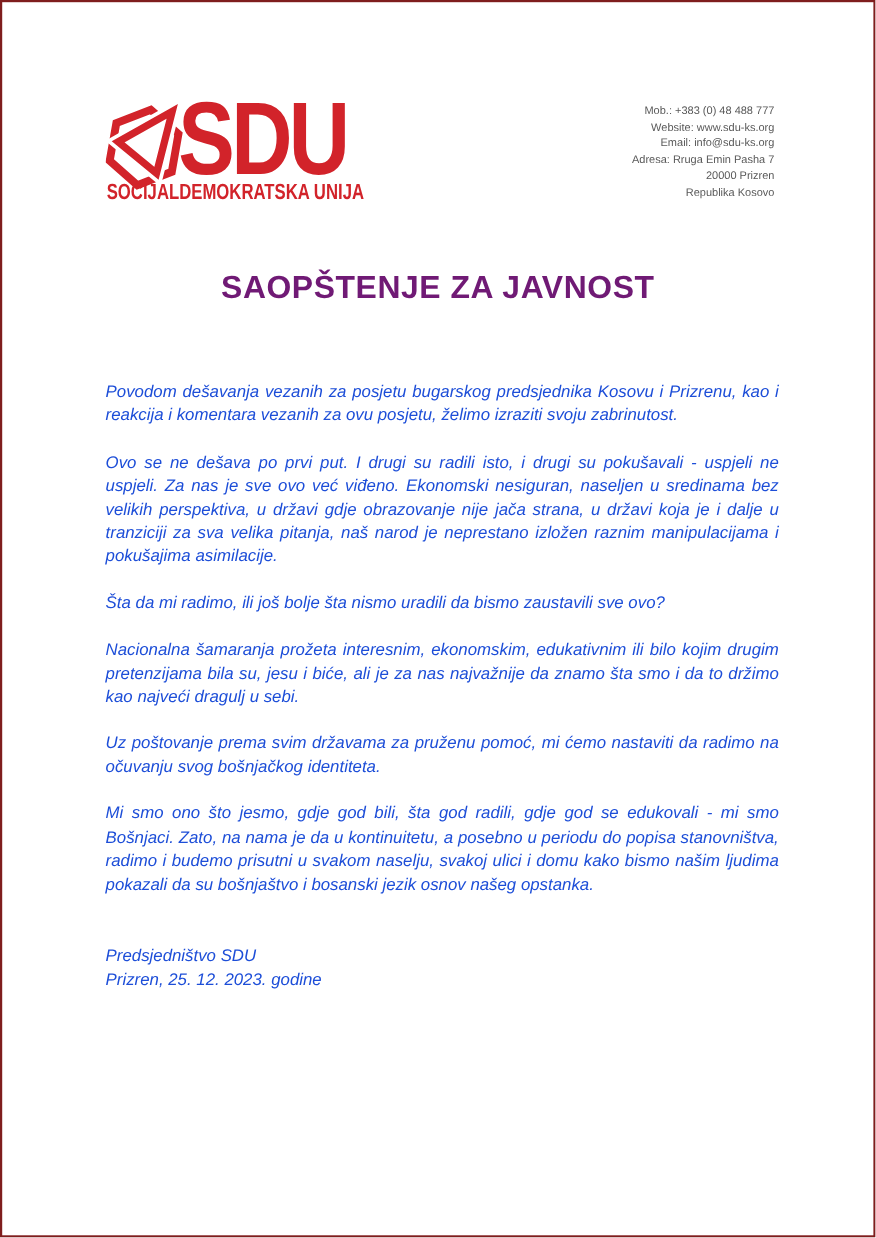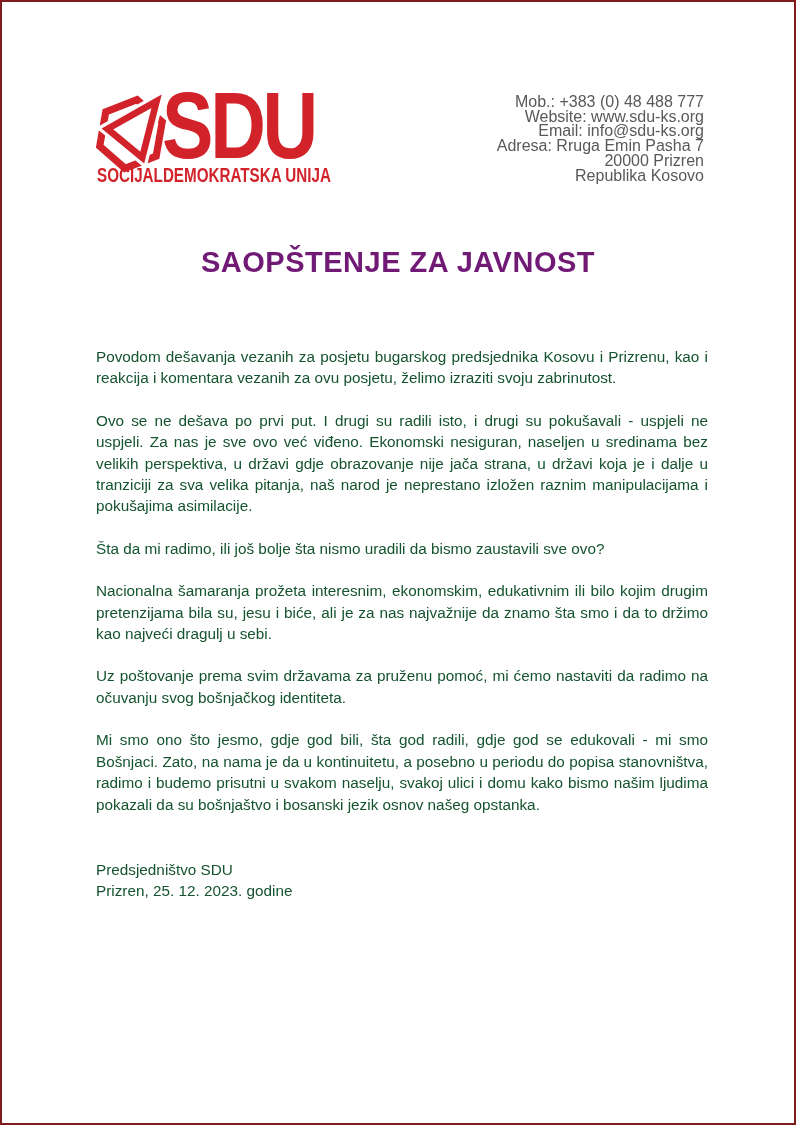--- a/index.html
+++ b/index.html
@@ -55,7 +55,7 @@
     top: 93px;
     right: 90px;
     text-align: right;
-    font-size: 16px;
+    font-size: 10px;
     line-height: 14.7px;
     white-space: nowrap;
   }

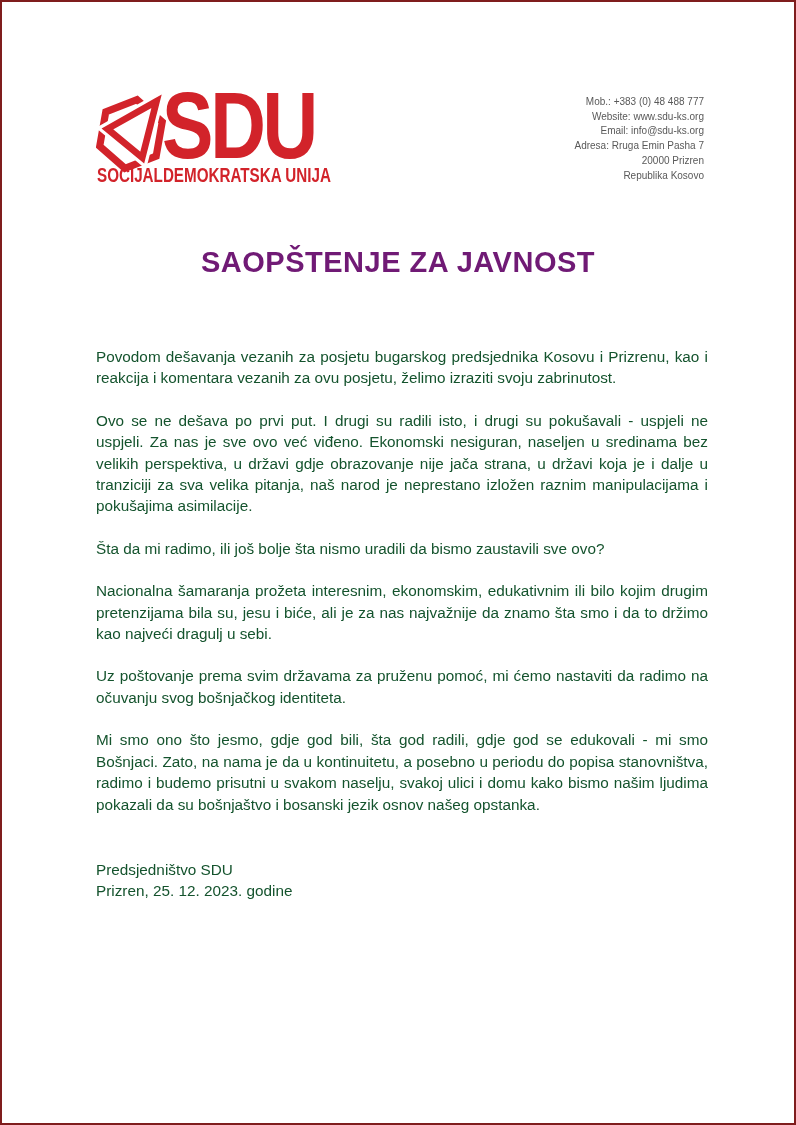--- a/index.html
+++ b/index.html
@@ -80,8 +80,9 @@
     width: 612px;
     font-size: 15.3px;
     line-height: 21.4px;
-    color: #14532d;
+    color: #1d4ed8;
     text-align: justify;
+    font-style: italic;
   }
   .body-text p {
     margin: 0 0 21px 0;

